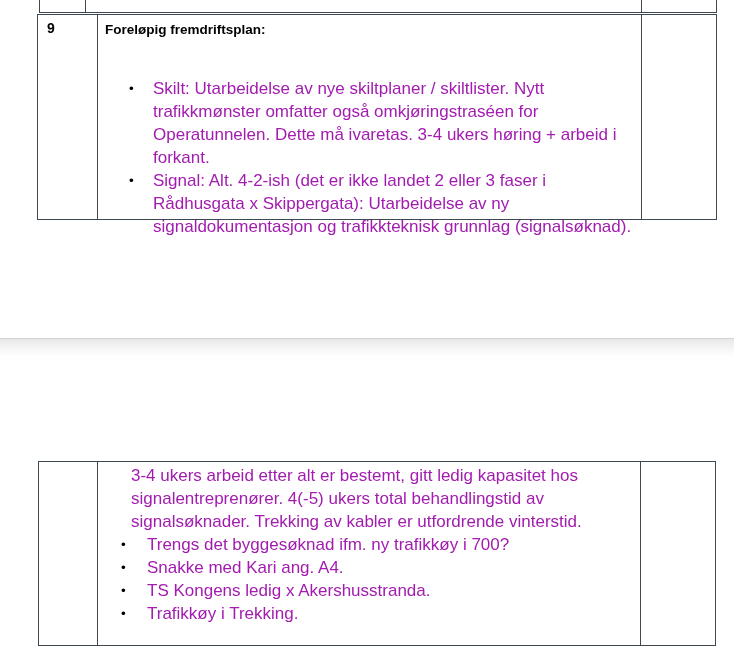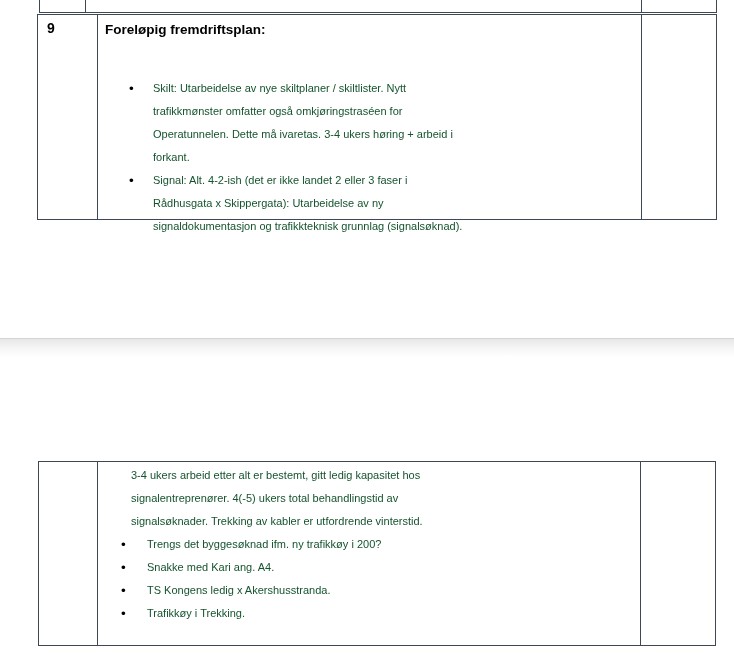--- a/index.html
+++ b/index.html
@@ -47,7 +47,7 @@
   
   .row-num{font-weight:bold;font-size:14px;color:#000;line-height:18px;}
   .heading{font-weight:bold;font-size:13.5px;color:#000;line-height:23px;margin-bottom:36px;}
-  .body-text{font-size:11px;line-height:23px;white-space:pre-line;color:#14532d;}
+  .body-text{font-size:17px;line-height:23px;white-space:pre-line;color:#a21caf;}
 
   .bullet-item{position:relative;padding-left:48px;}
   .bullet-item .dot{position:absolute;left:24px;top:0;line-height:23px;font-size:13.5px;color:#000;}

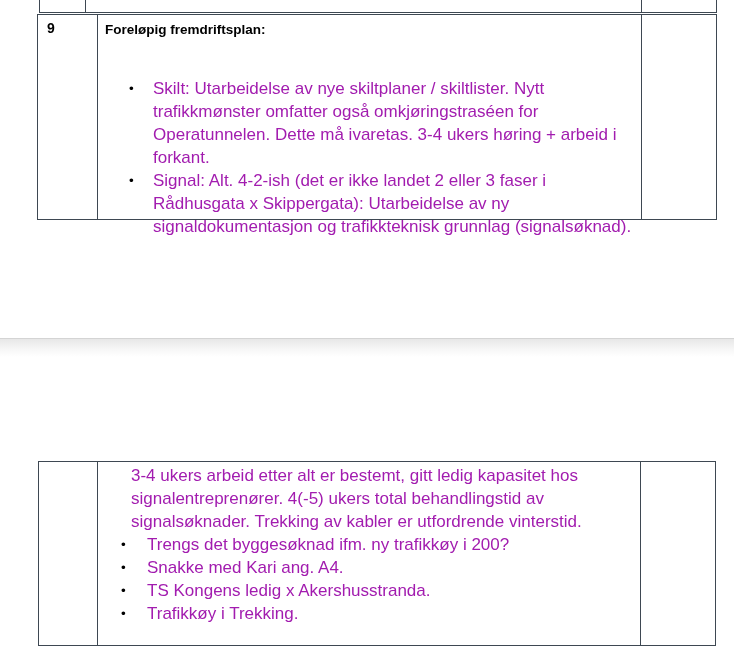--- a/index.html
+++ b/index.html
@@ -109,7 +109,7 @@
 
         <div class="p2-bullet">
           <span class="dot">•</span>
-          <div class="body-text">Trengs det byggesøknad ifm. ny trafikkøy i 200?</div>
+          <div class="body-text">Trengs det byggesøknad ifm. ny trafikkøy i 700?</div>
         </div>
         <div class="p2-bullet">
           <span class="dot">•</span>

